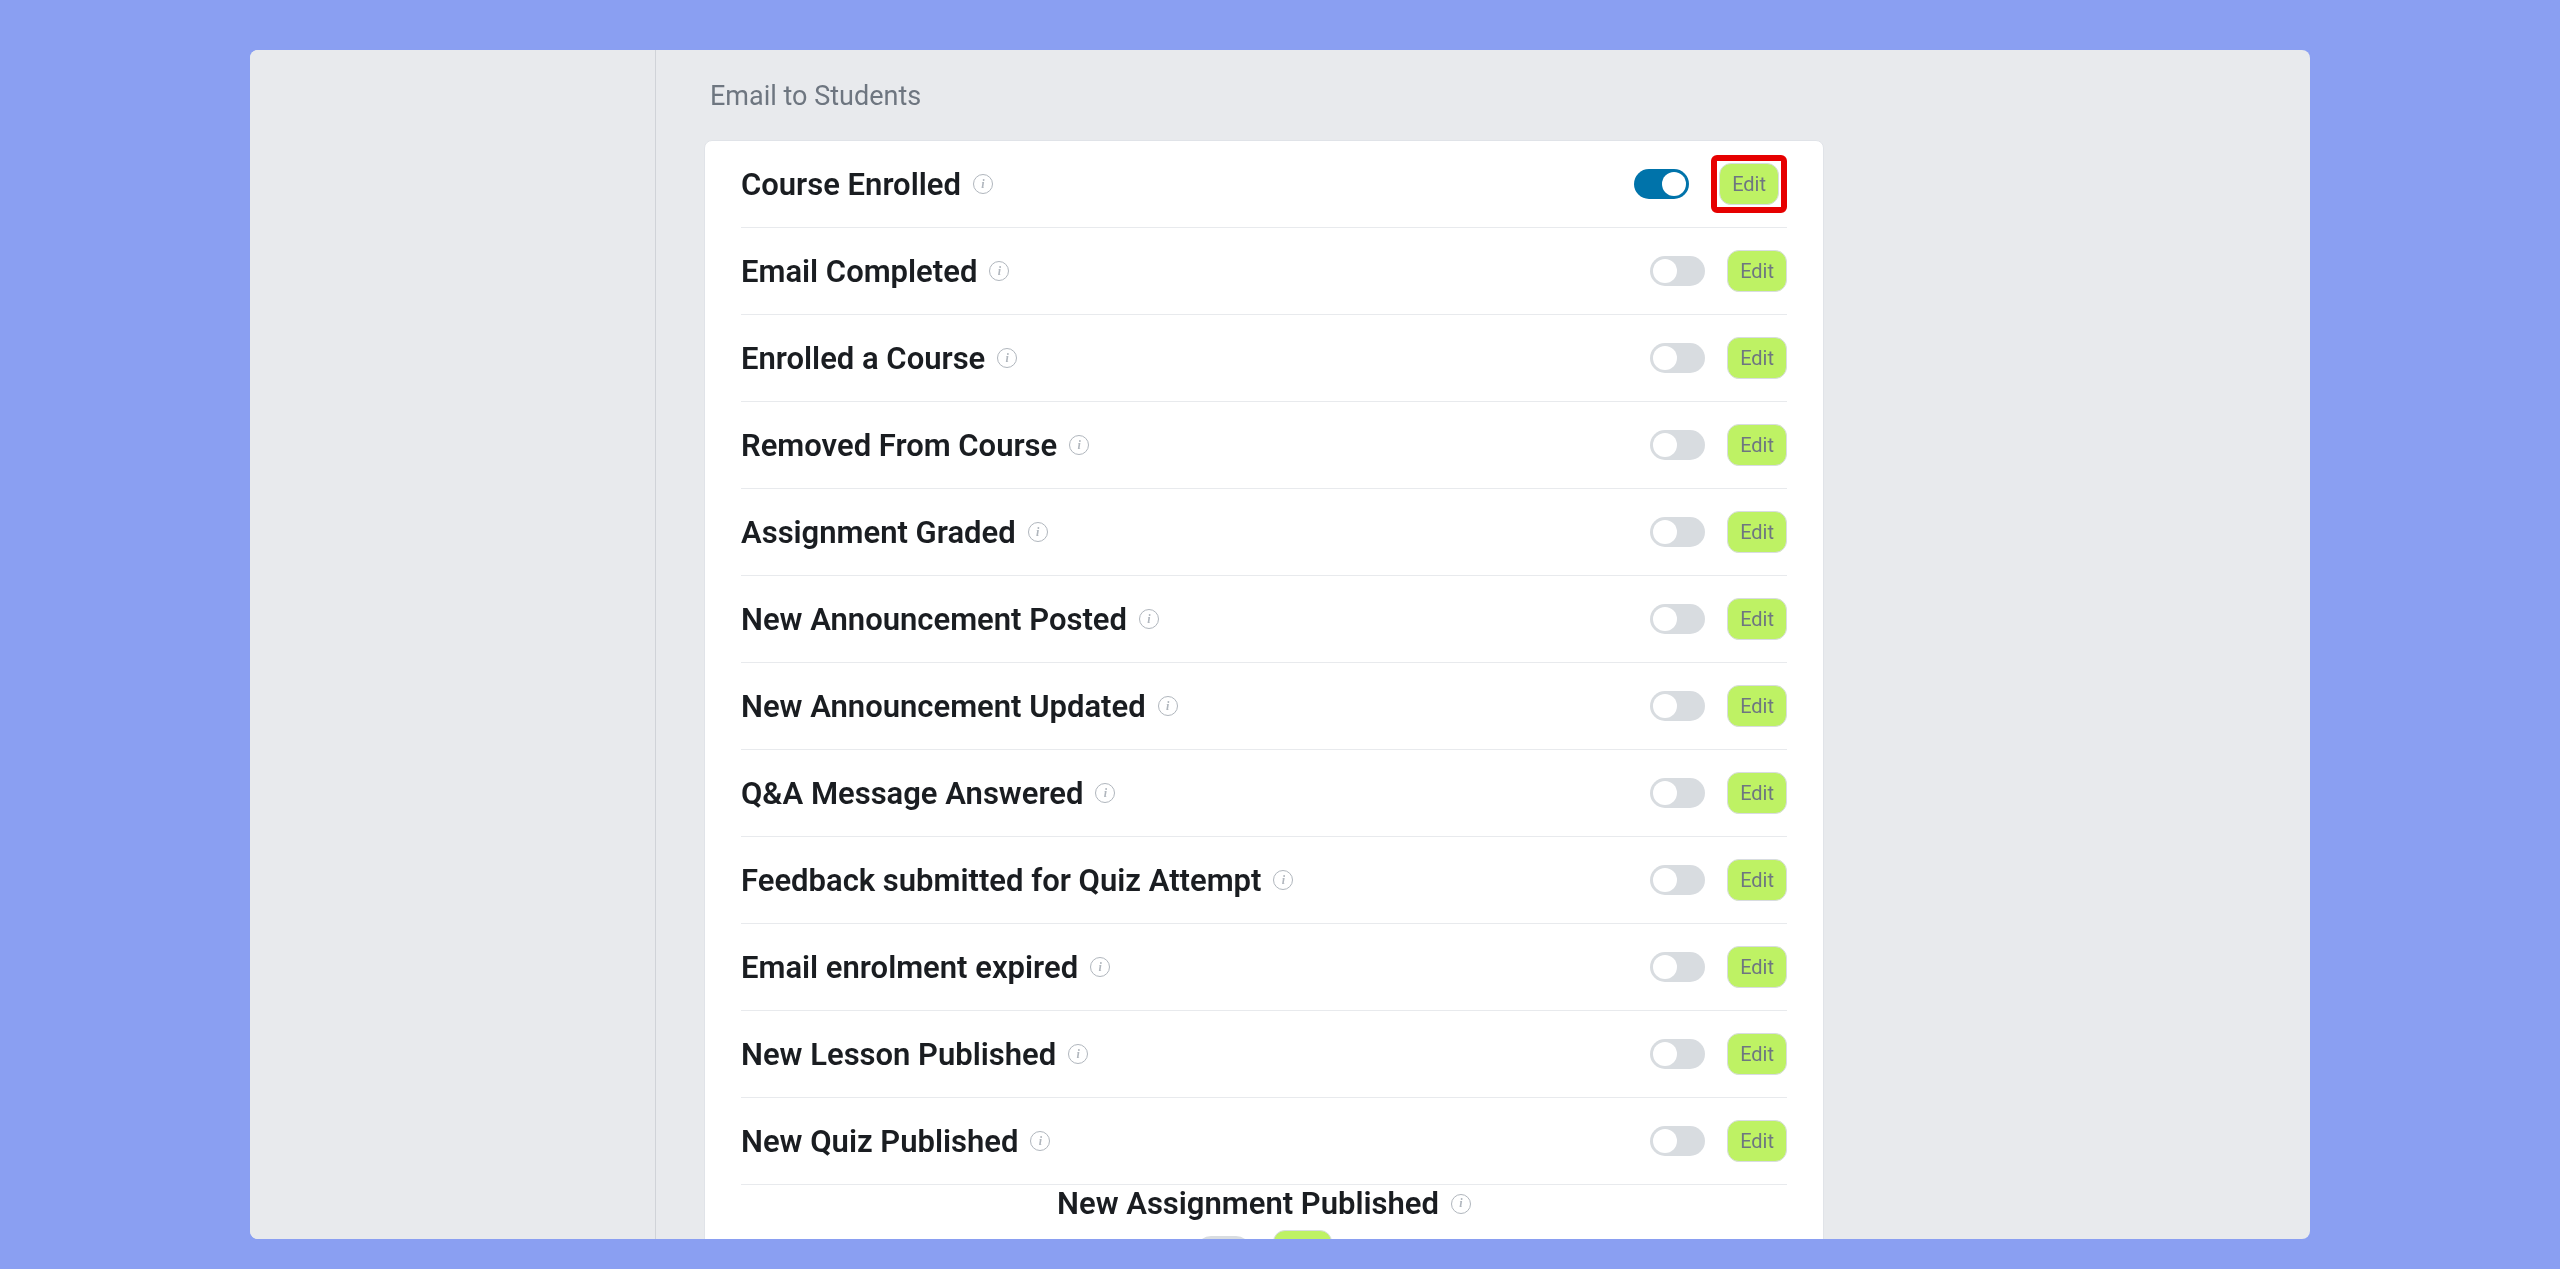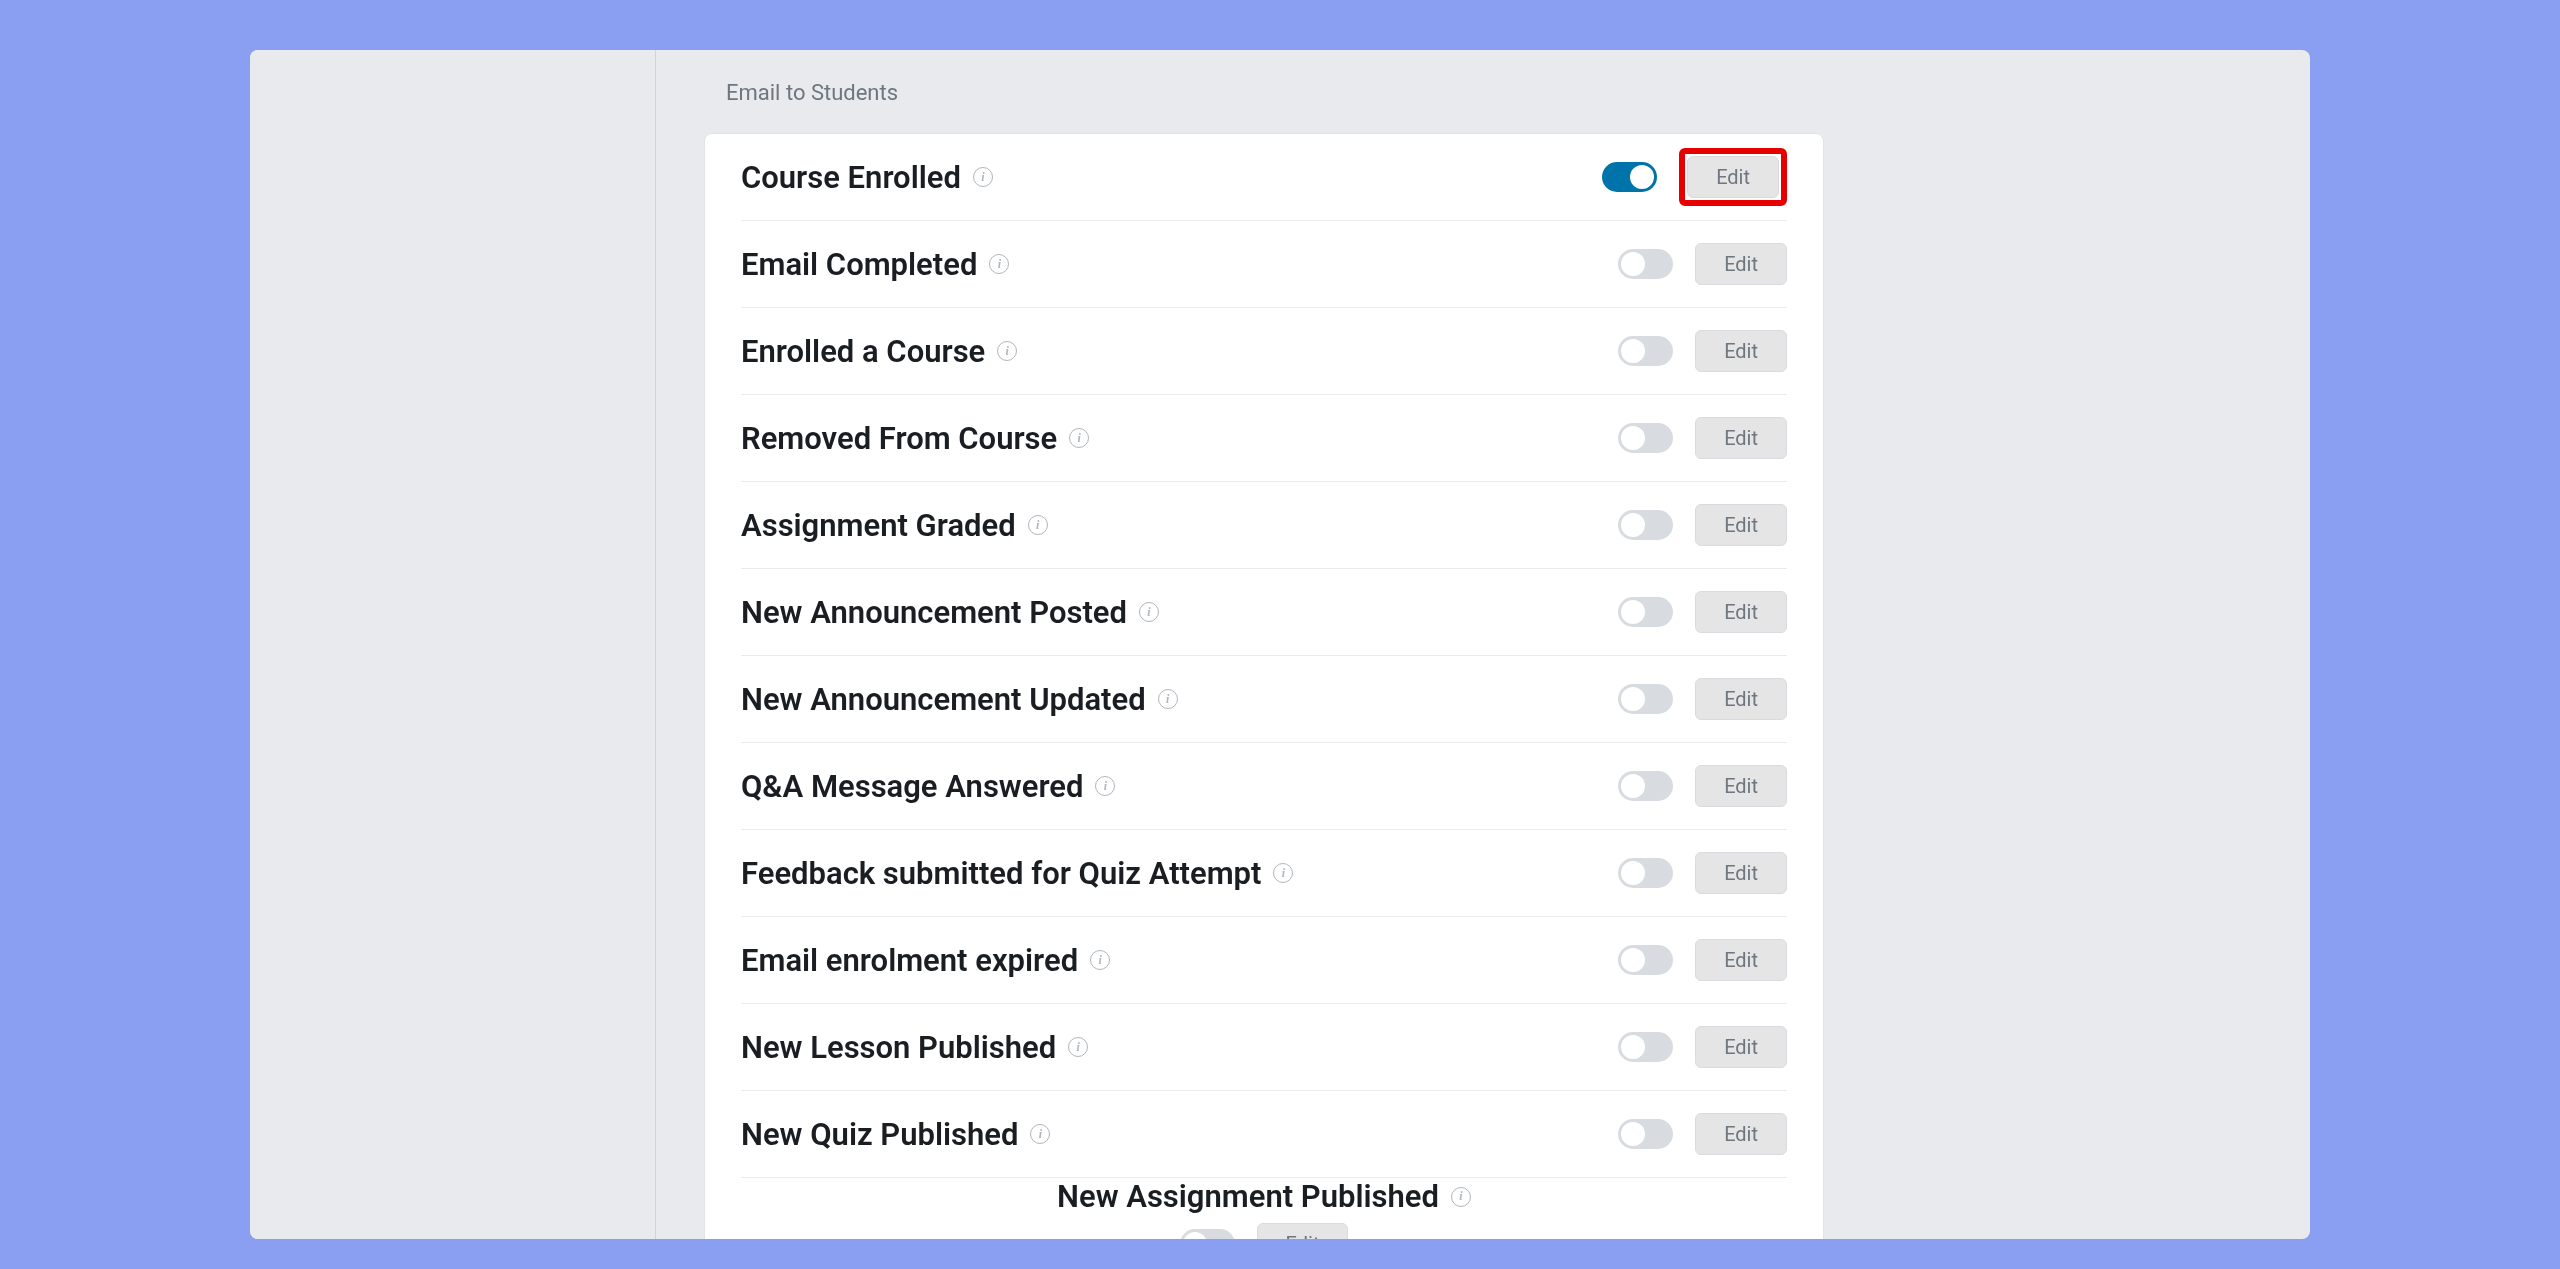--- a/index.html
+++ b/index.html
@@ -36,11 +36,11 @@
       overflow: hidden;
     }
     .section-title {
-      font-size: 22px;
+      font-size: 27px;
       color: #6e7680;
       font-weight: 400;
       margin-bottom: 28px;
-      margin-left: 22px;
+      margin-left: 6px;
     }
     .card {
       background: #ffffff;

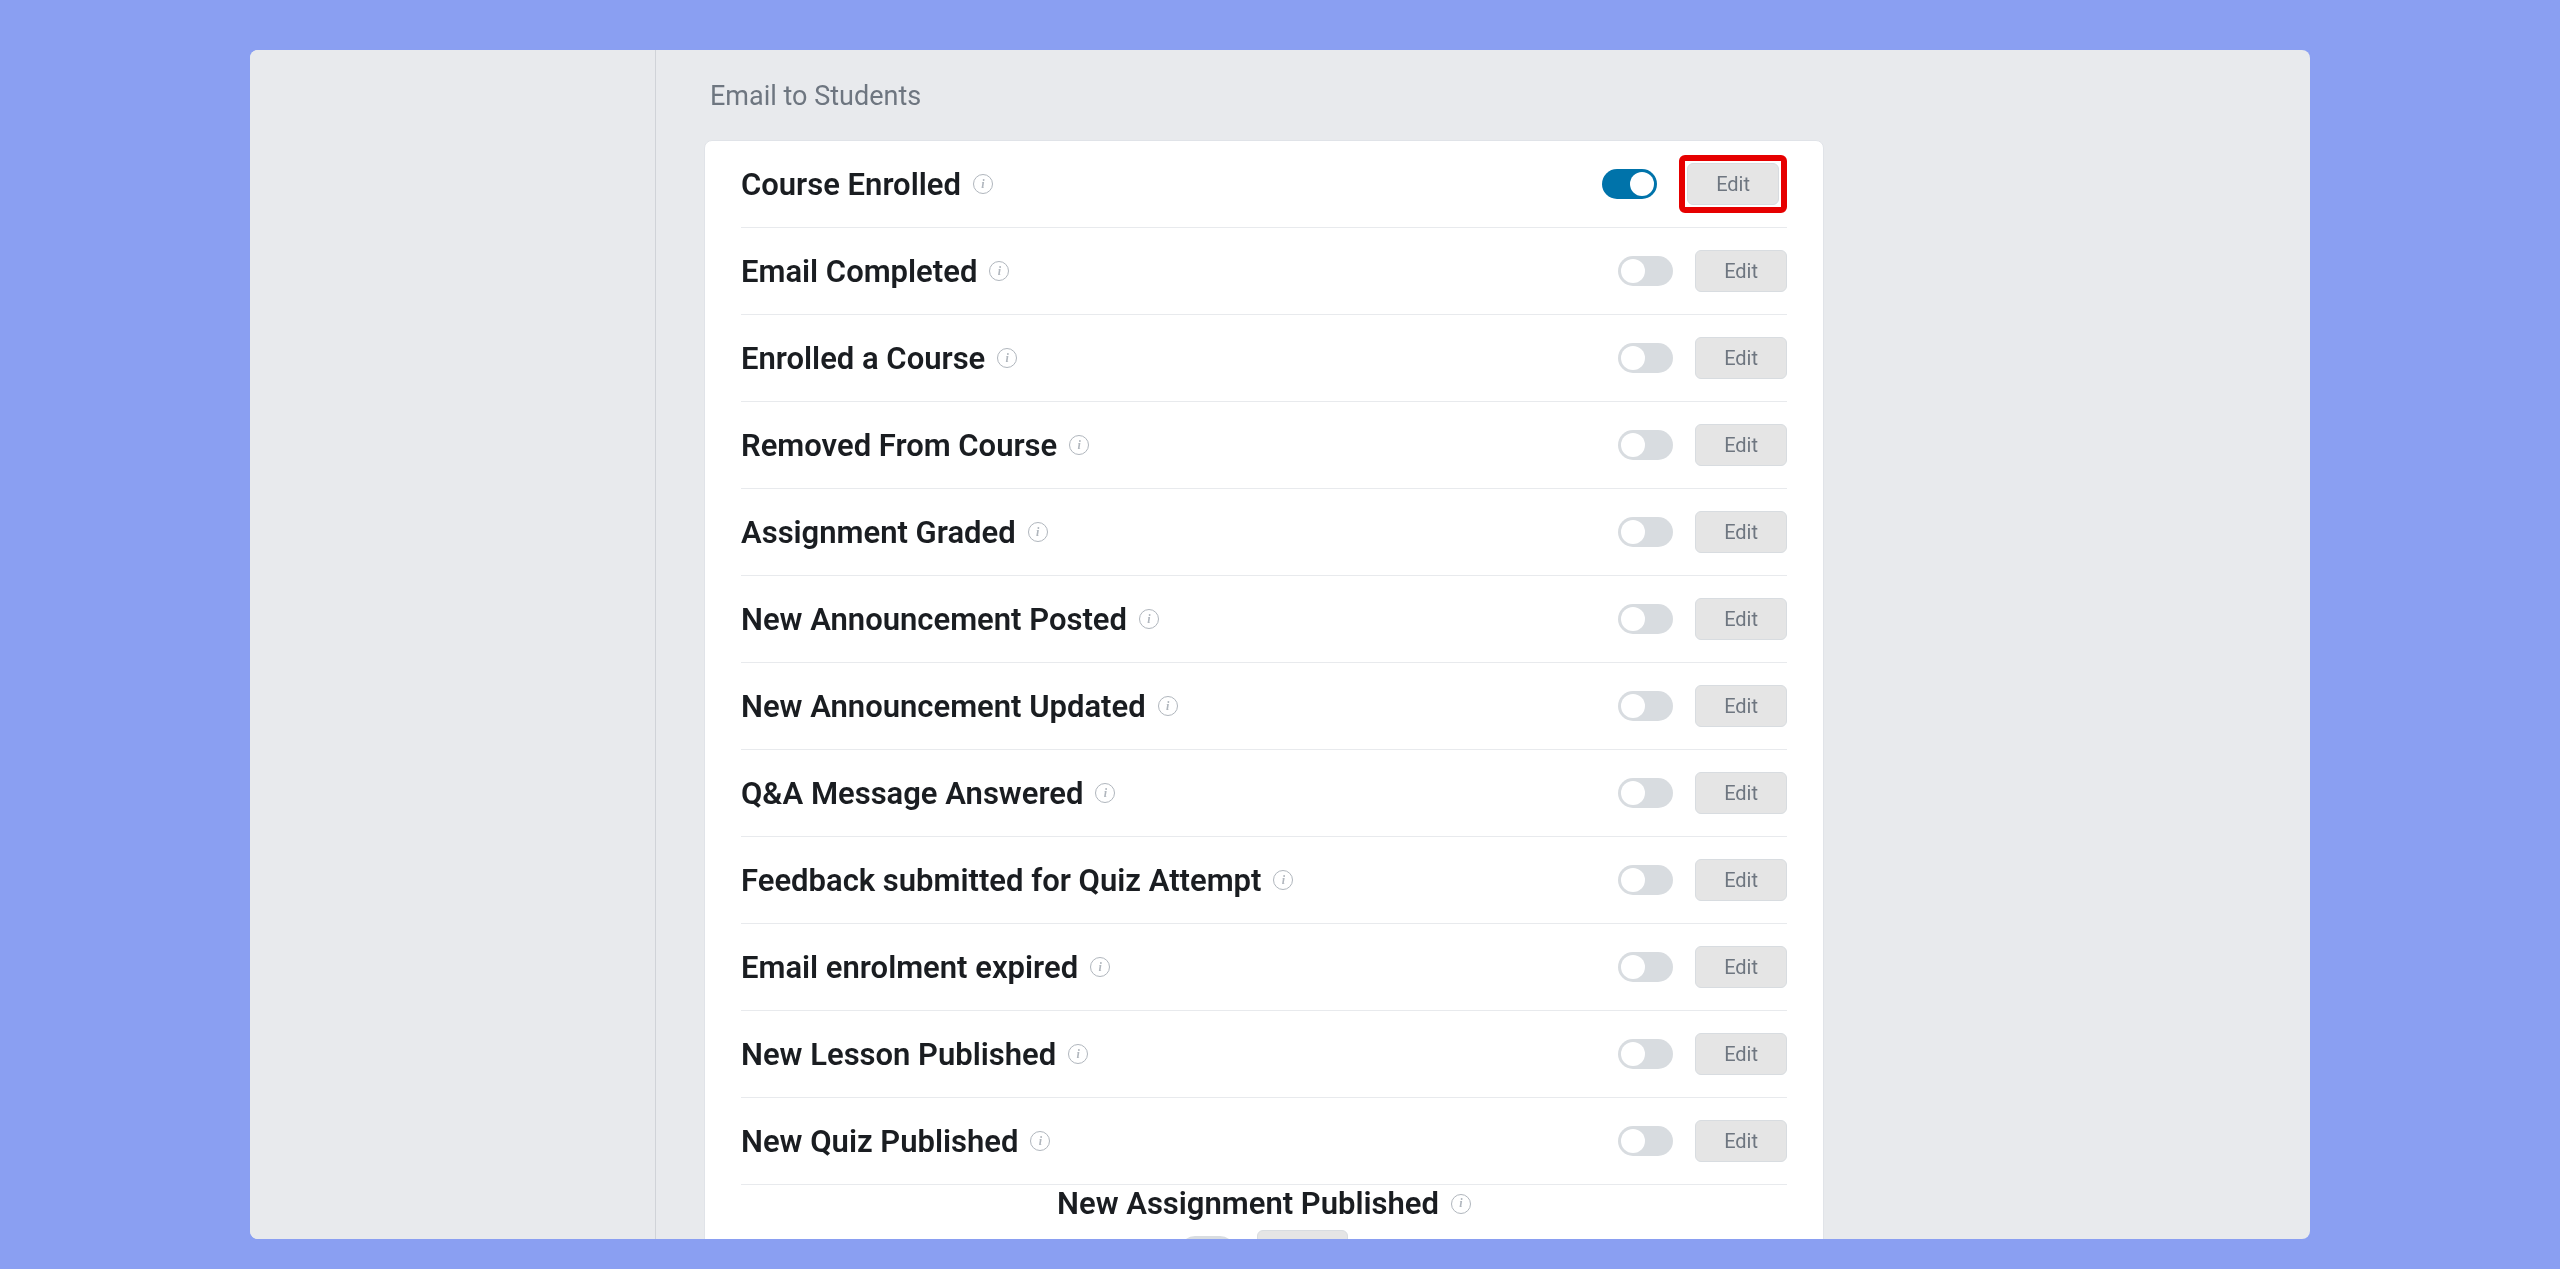--- a/index.html
+++ b/index.html
@@ -120,10 +120,10 @@
       left: 28px;
     }
     .edit-button {
-      background: #e5e5e5;
+      background: #bef264;
       border: 1px solid #d8dce0;
-      border-radius: 6px;
-      padding: 8px 28px;
+      border-radius: 12px;
+      padding: 8px 12px;
       font-size: 20px;
       color: #6e7680;
       cursor: pointer;

